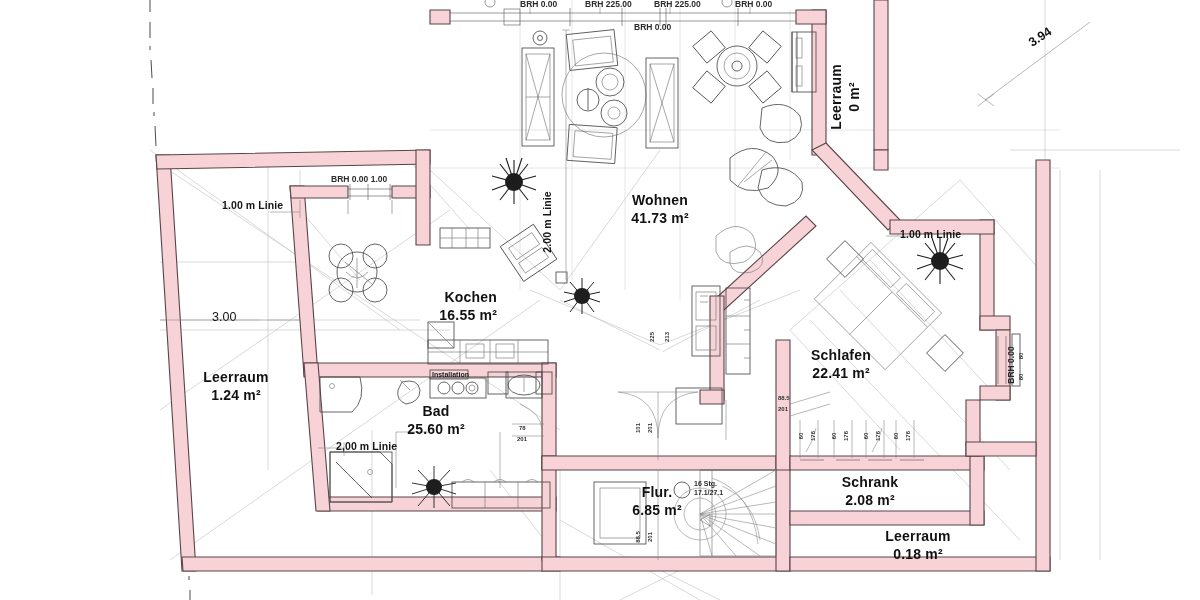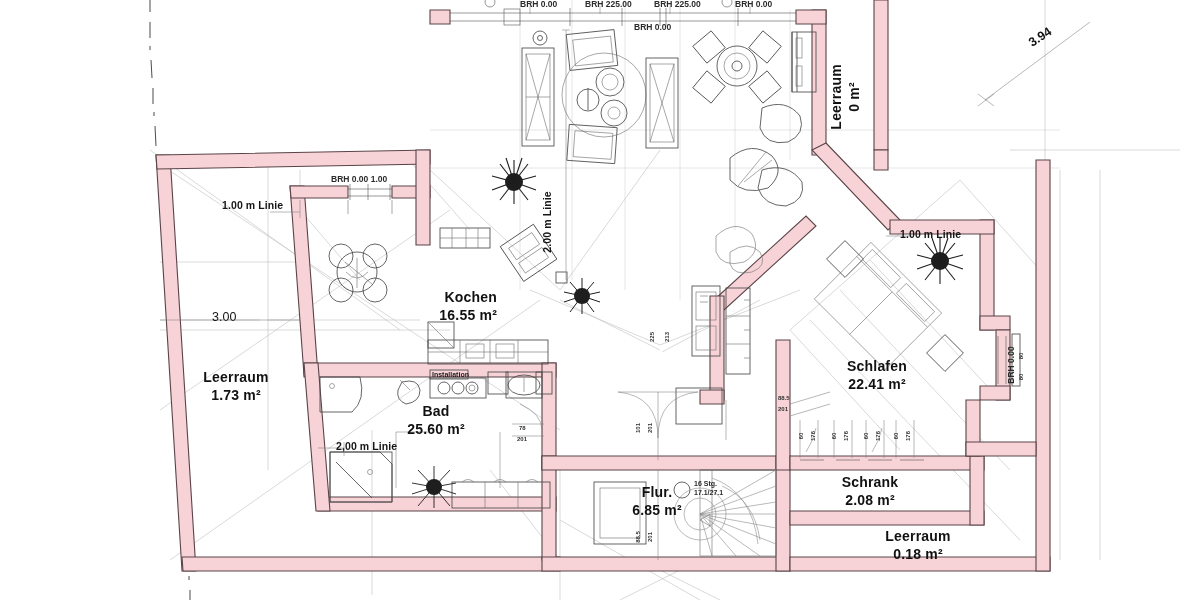--- a/index.html
+++ b/index.html
@@ -580,6 +580,10 @@
 
   </svg>
 
+  <div class="room-label" style="left:595px; top:192px; width:130px;">
+    <span class="nm">Wohnen</span>
+    <span class="ar">41.73 m²</span>
+  </div>
 
   <div class="room-label" style="left:367px; top:289px; width:130px;text-align:right;">
     <span class="nm">Kochen</span>

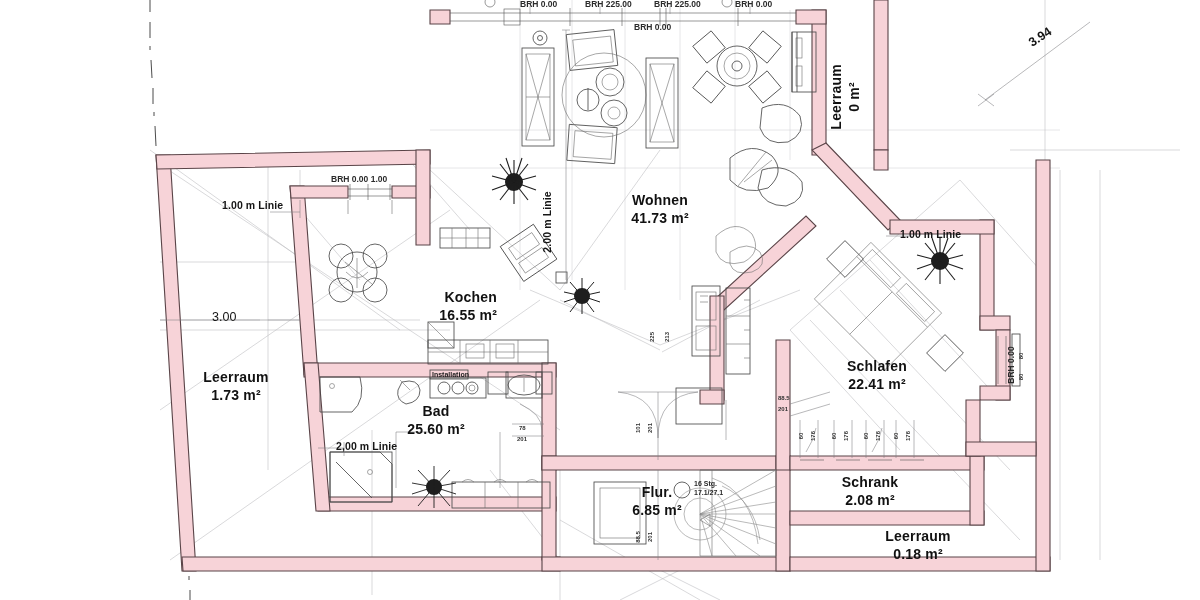--- a/index.html
+++ b/index.html
@@ -590,7 +590,7 @@
     <span class="ar">16.55 m²</span>
   </div>
 
-  <div class="room-label" style="left:776px; top:358px; width:130px;padding-left:36px;">
+  <div class="room-label" style="left:776px; top:347px; width:130px;">
     <span class="nm">Schlafen</span>
     <span class="ar">22.41 m²</span>
   </div>

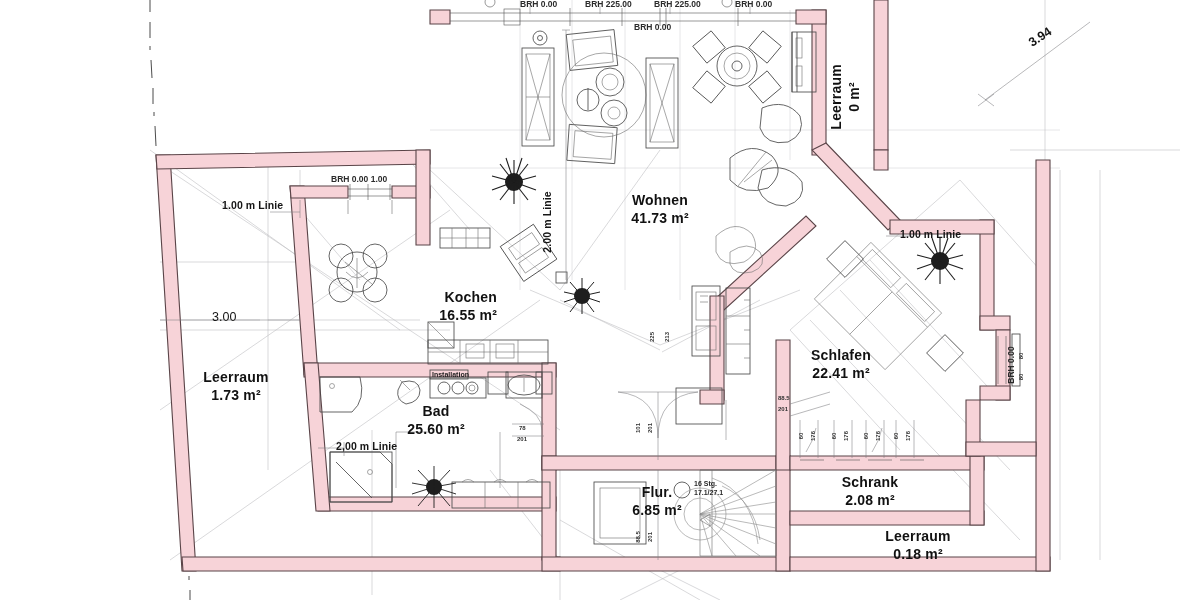--- a/index.html
+++ b/index.html
@@ -613,7 +613,7 @@
 
   <div class="room-label" style="left:171px; top:369px; width:130px;">
     <span class="nm">Leerraum</span>
-    <span class="ar">1.73 m²</span>
+    <span class="ar">1.24 m²</span>
   </div>
 
   <div class="room-label" style="left:853px; top:528px; width:130px;">

